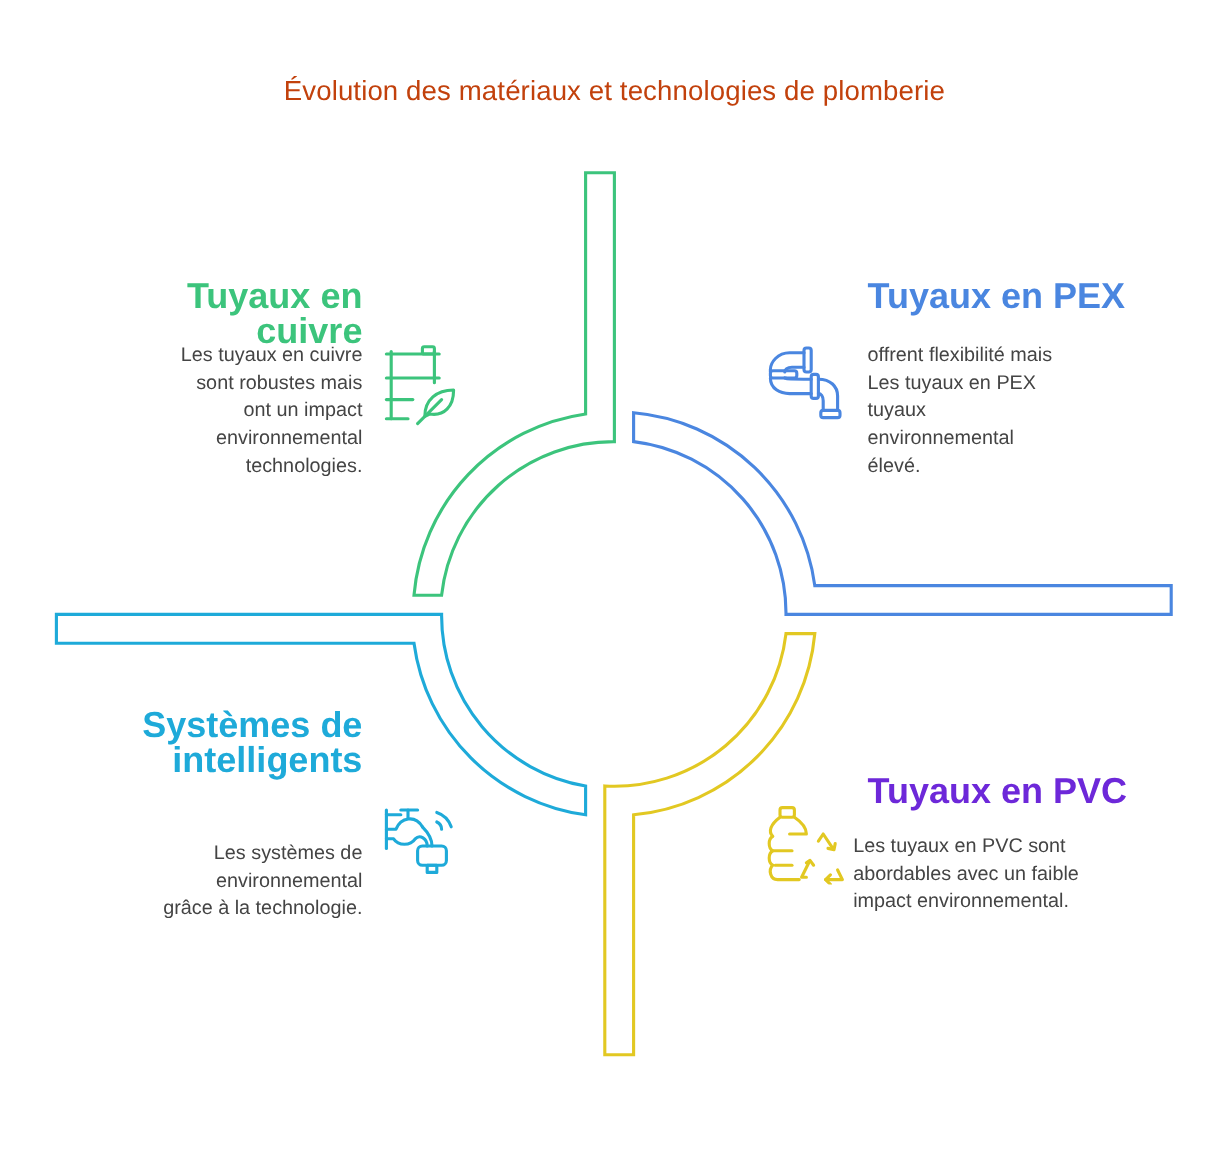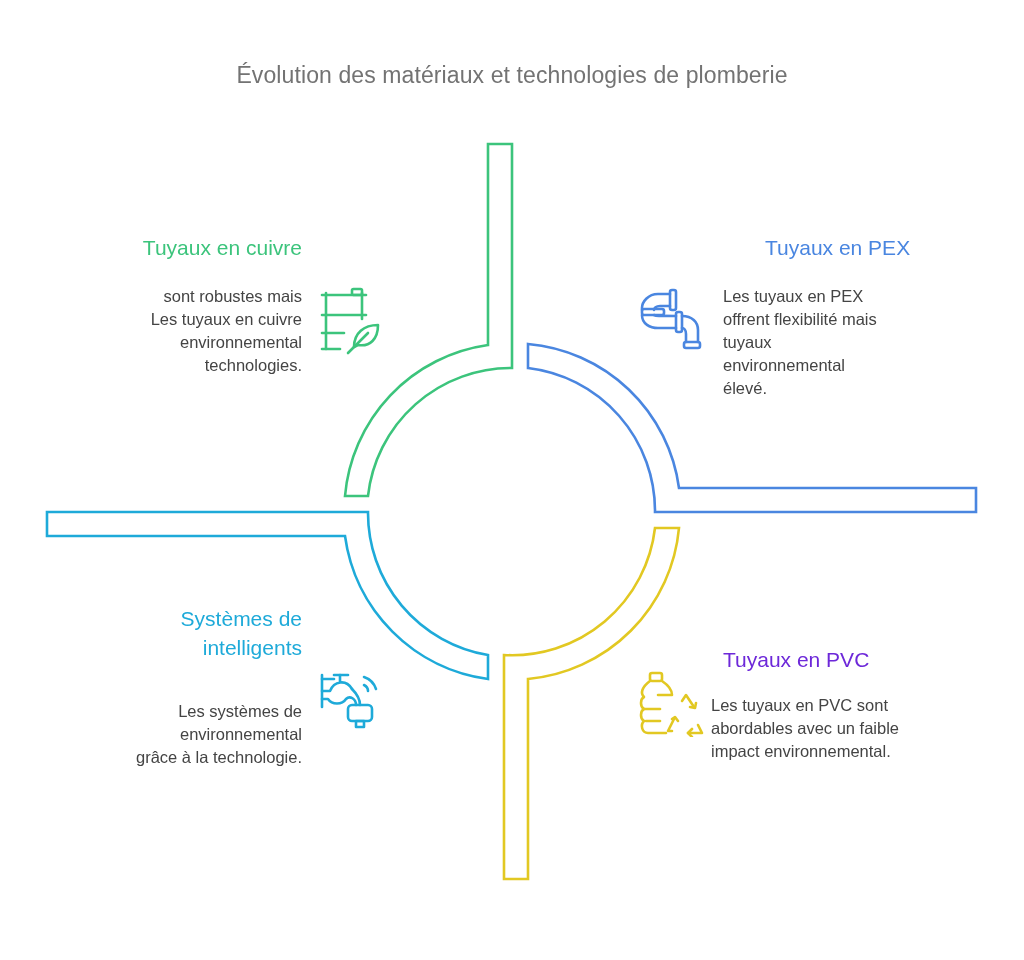--- a/index.html
+++ b/index.html
@@ -6,7 +6,7 @@
   body { width:1024px; height:960px; position:relative; overflow:hidden;
          font-family:"Liberation Sans", "DejaVu Sans", sans-serif; color:#444444; }
   .title { position:absolute; left:0; top:62px; width:1024px; text-align:center;
-           font-size:23px; color:#737373; letter-spacing:0.1px; }
+           font-size:23px; color:#c2410c; letter-spacing:0.1px; }
   svg.pipes { position:absolute; left:0; top:0; }
   .heading { position:absolute; font-weight:normal; font-size:21px; line-height:29px; }
   .desc { position:absolute; font-size:16.5px; line-height:23px; color:#444444; }

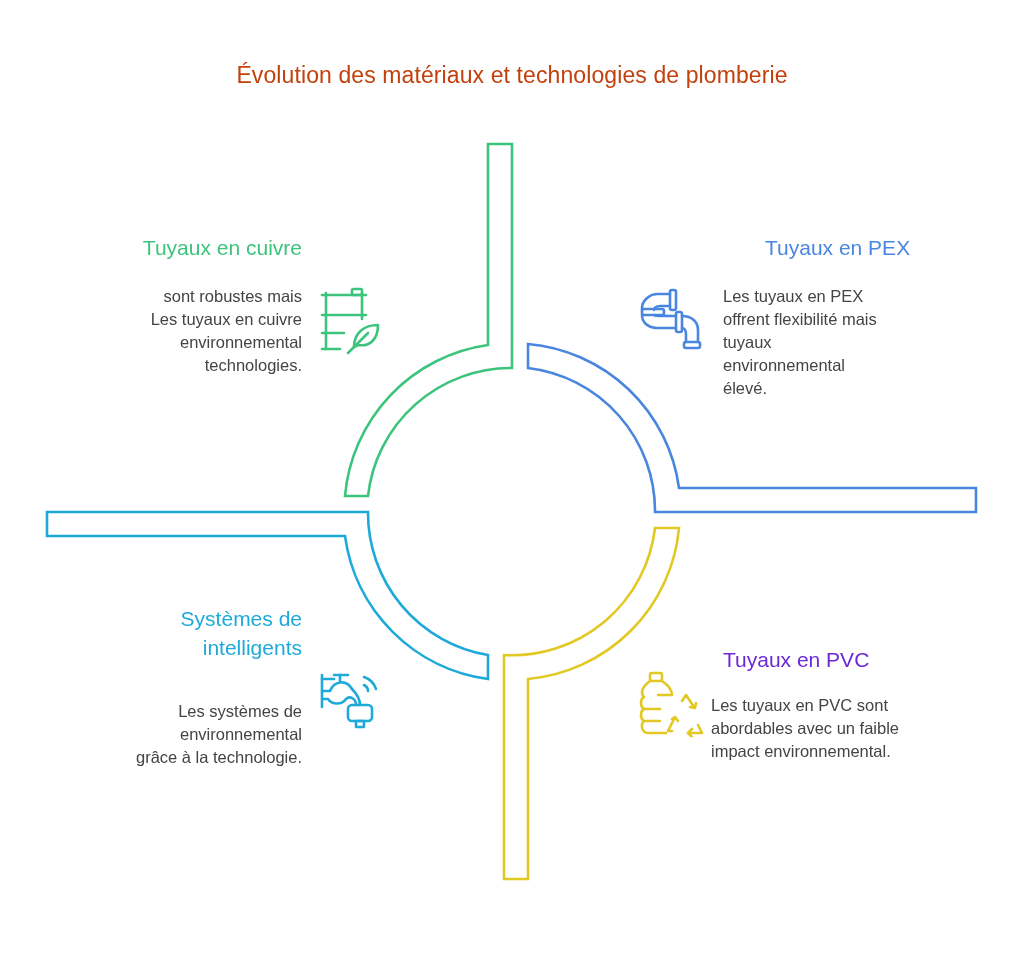--- a/index.html
+++ b/index.html
@@ -8,7 +8,7 @@
   .title { position:absolute; left:0; top:62px; width:1024px; text-align:center;
            font-size:23px; color:#c2410c; letter-spacing:0.1px; }
   svg.pipes { position:absolute; left:0; top:0; }
-  .heading { position:absolute; font-weight:normal; font-size:21px; line-height:29px; }
+  .heading { position:absolute; font-weight:bold; font-size:30px; line-height:29px; }
   .desc { position:absolute; font-size:16.5px; line-height:23px; color:#444444; }
   .right { text-align:right; }
   .icon { position:absolute; }

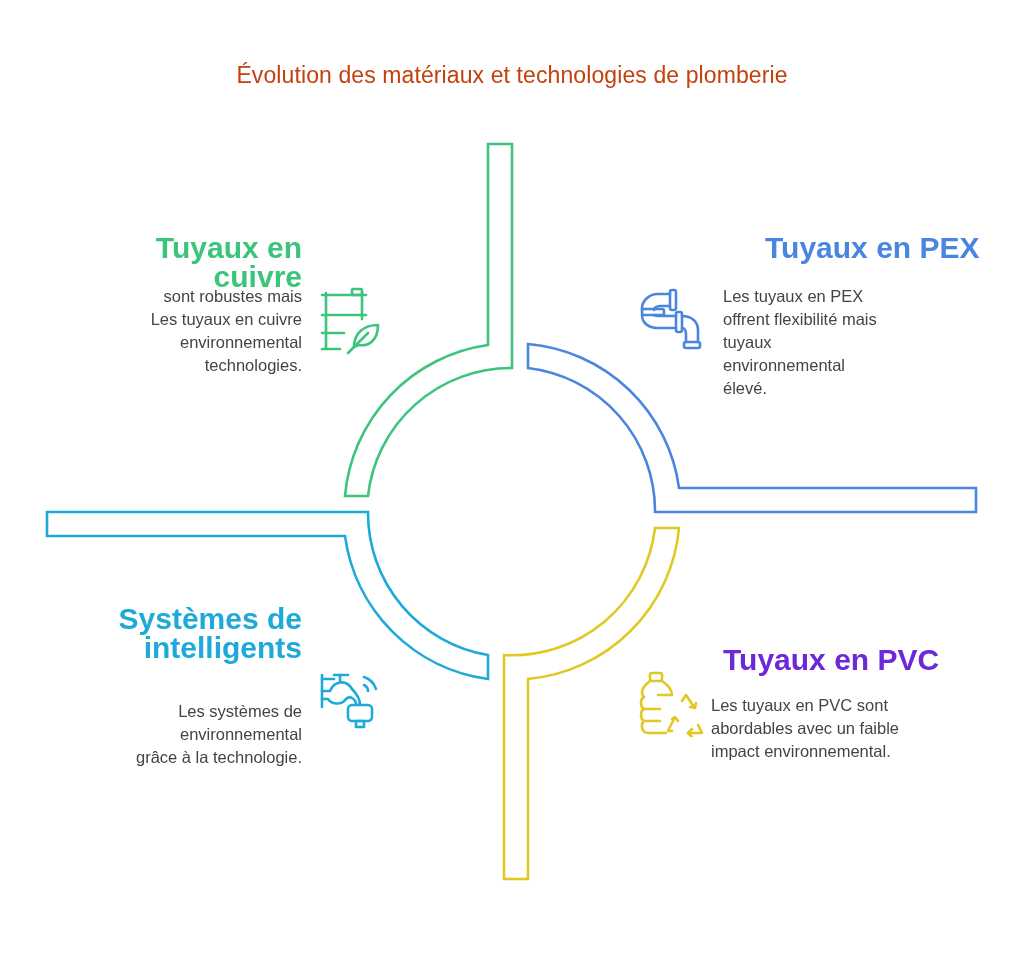--- a/index.html
+++ b/index.html
@@ -48,7 +48,7 @@
   <line x1="30" y1="68" x2="50" y2="48"></line>
 </svg>
 
-<div class="heading" style="left:723px; top:233px; width:260px; color:#4A86E0;margin-left:42px;">Tuyaux en PEX</div>
+<div class="heading" style="left:723px; top:233px; width:260px; color:#4A86E0;">Tuyaux en PEX</div>
 <div class="desc" style="left:723px; top:285px; width:260px;">
   <div>Les tuyaux en PEX</div>
   <div>offrent flexibilité mais</div>

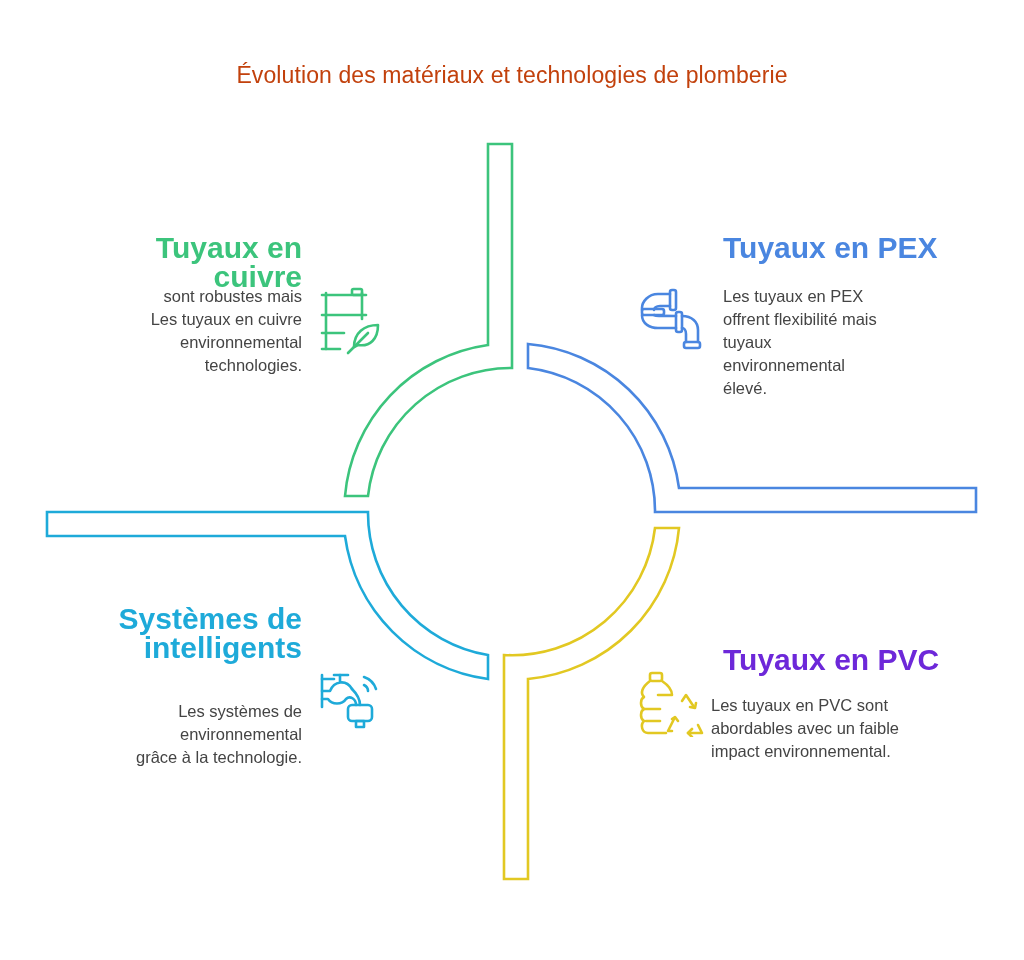--- a/index.html
+++ b/index.html
@@ -31,8 +31,8 @@
 
 <div class="heading right" style="left:60px; top:233px; width:242px; color:#3CC47C;">Tuyaux en cuivre</div>
 <div class="desc right" style="left:60px; top:285px; width:242px;">
+  <div>Les tuyaux en cuivre</div>
   <div>sont robustes mais</div>
-  <div>Les tuyaux en cuivre</div>
   <div>environnemental</div>
   <div>technologies.</div>
 </div>

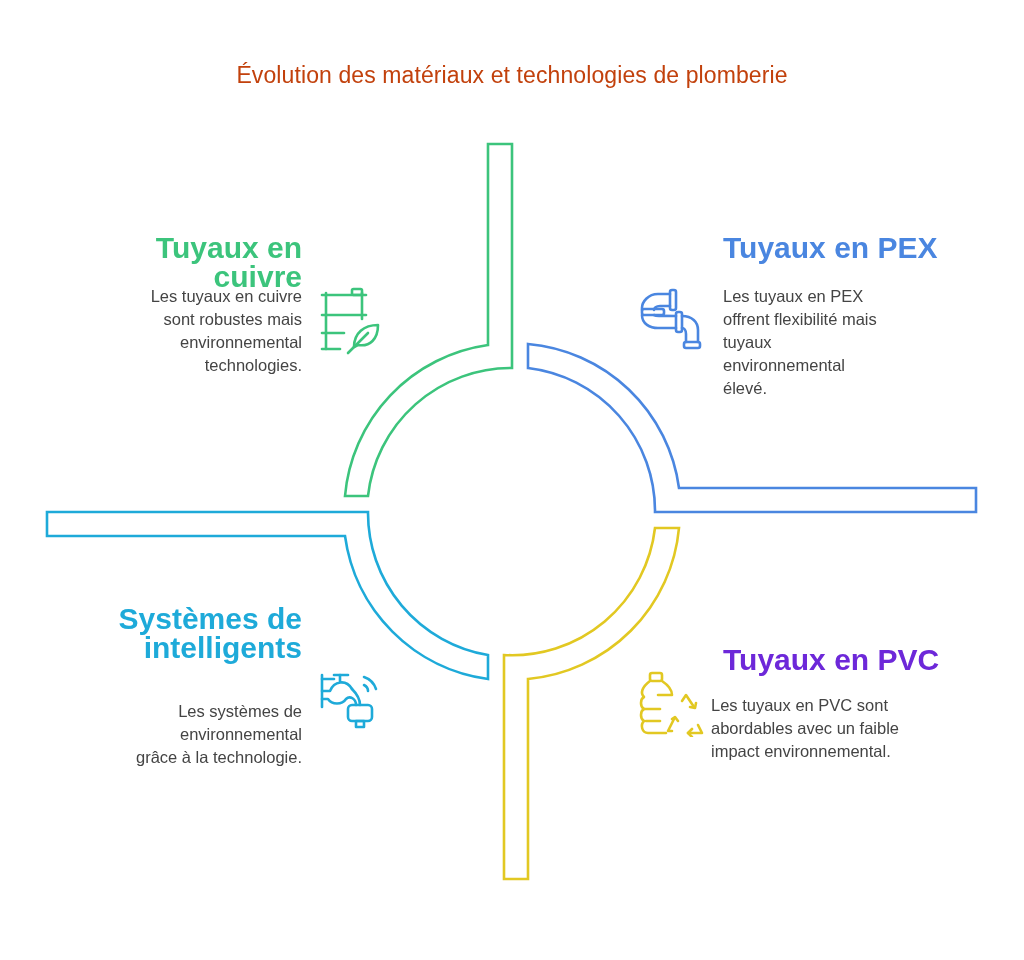--- a/index.html
+++ b/index.html
@@ -50,8 +50,8 @@
 
 <div class="heading" style="left:723px; top:233px; width:260px; color:#4A86E0;">Tuyaux en PEX</div>
 <div class="desc" style="left:723px; top:285px; width:260px;">
+  <div>offrent flexibilité mais</div>
   <div>Les tuyaux en PEX</div>
-  <div>offrent flexibilité mais</div>
   <div>tuyaux</div>
   <div>environnemental</div>
   <div>élevé.</div>

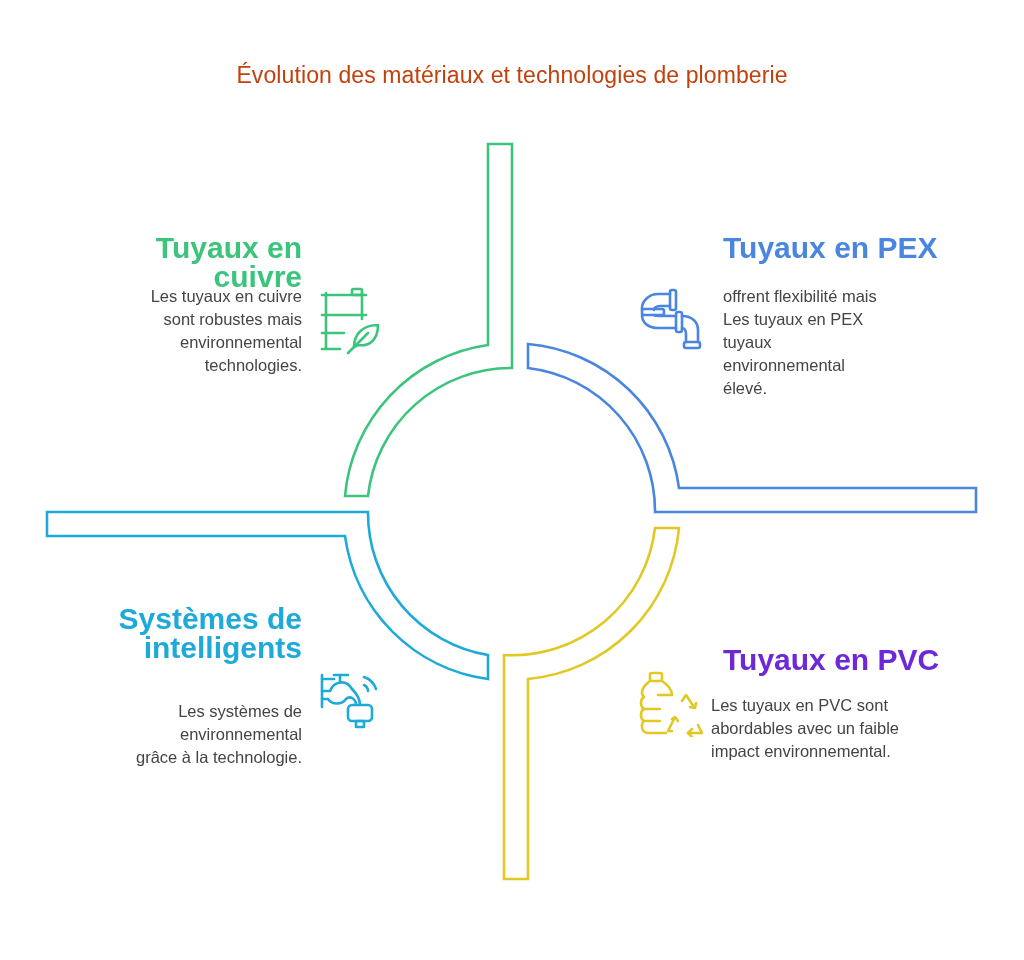--- a/index.html
+++ b/index.html
@@ -33,6 +33,7 @@
 <div class="desc right" style="left:60px; top:285px; width:242px;">
   <div>Les tuyaux en cuivre</div>
   <div>sont robustes mais</div>
+  <div>ont un impact</div>
   <div>environnemental</div>
   <div>technologies.</div>
 </div>

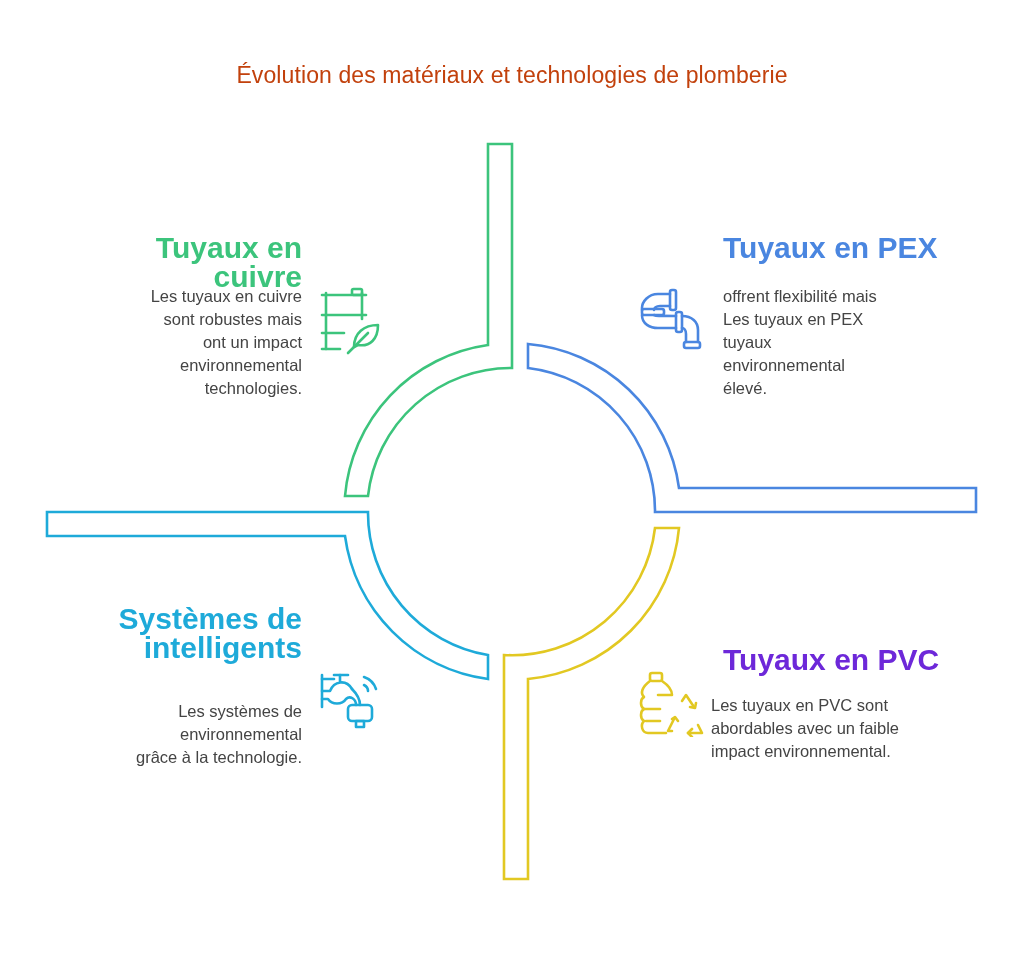--- a/index.html
+++ b/index.html
@@ -70,7 +70,7 @@
   <rect x="44" y="54" width="16" height="6" rx="2"></rect>
 </svg>
 
-<div class="heading right" style="left:60px; top:604px; width:242px; color:#1EAAD9;">
+<div class="heading right" style="left:60px; top:590px; width:242px; color:#1EAAD9;">
   <div>Systèmes de</div>
   <div>intelligents</div>
 </div>

